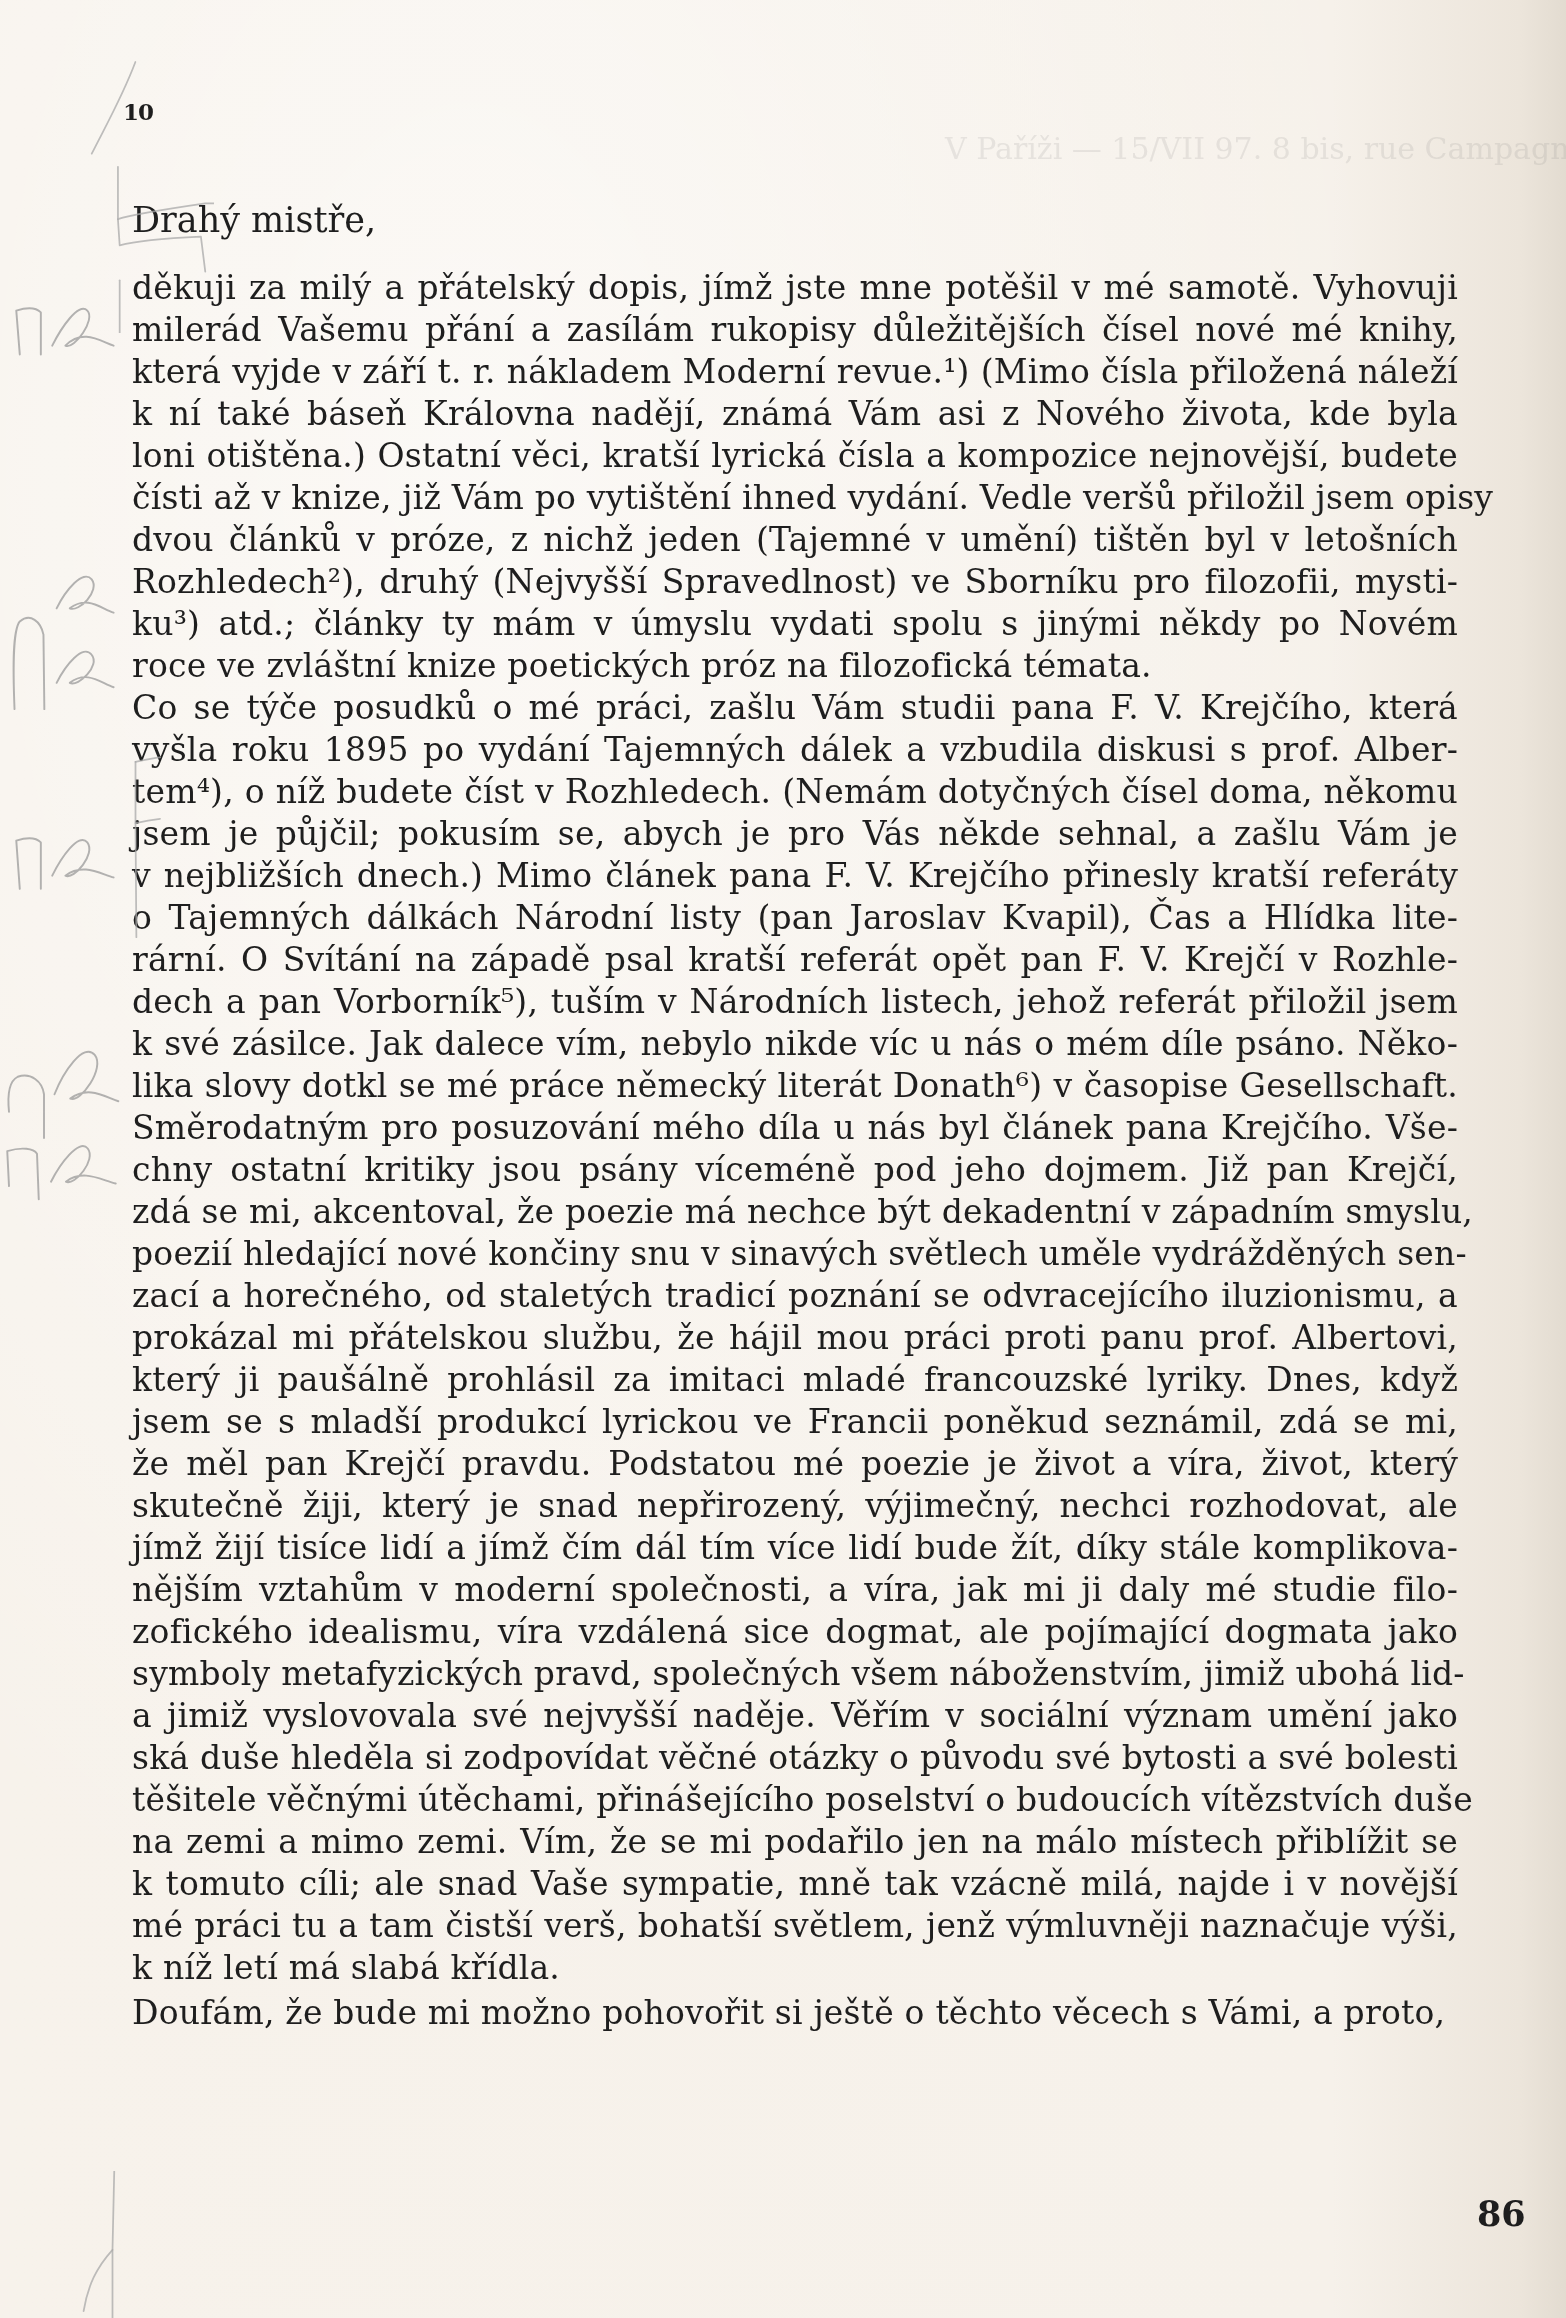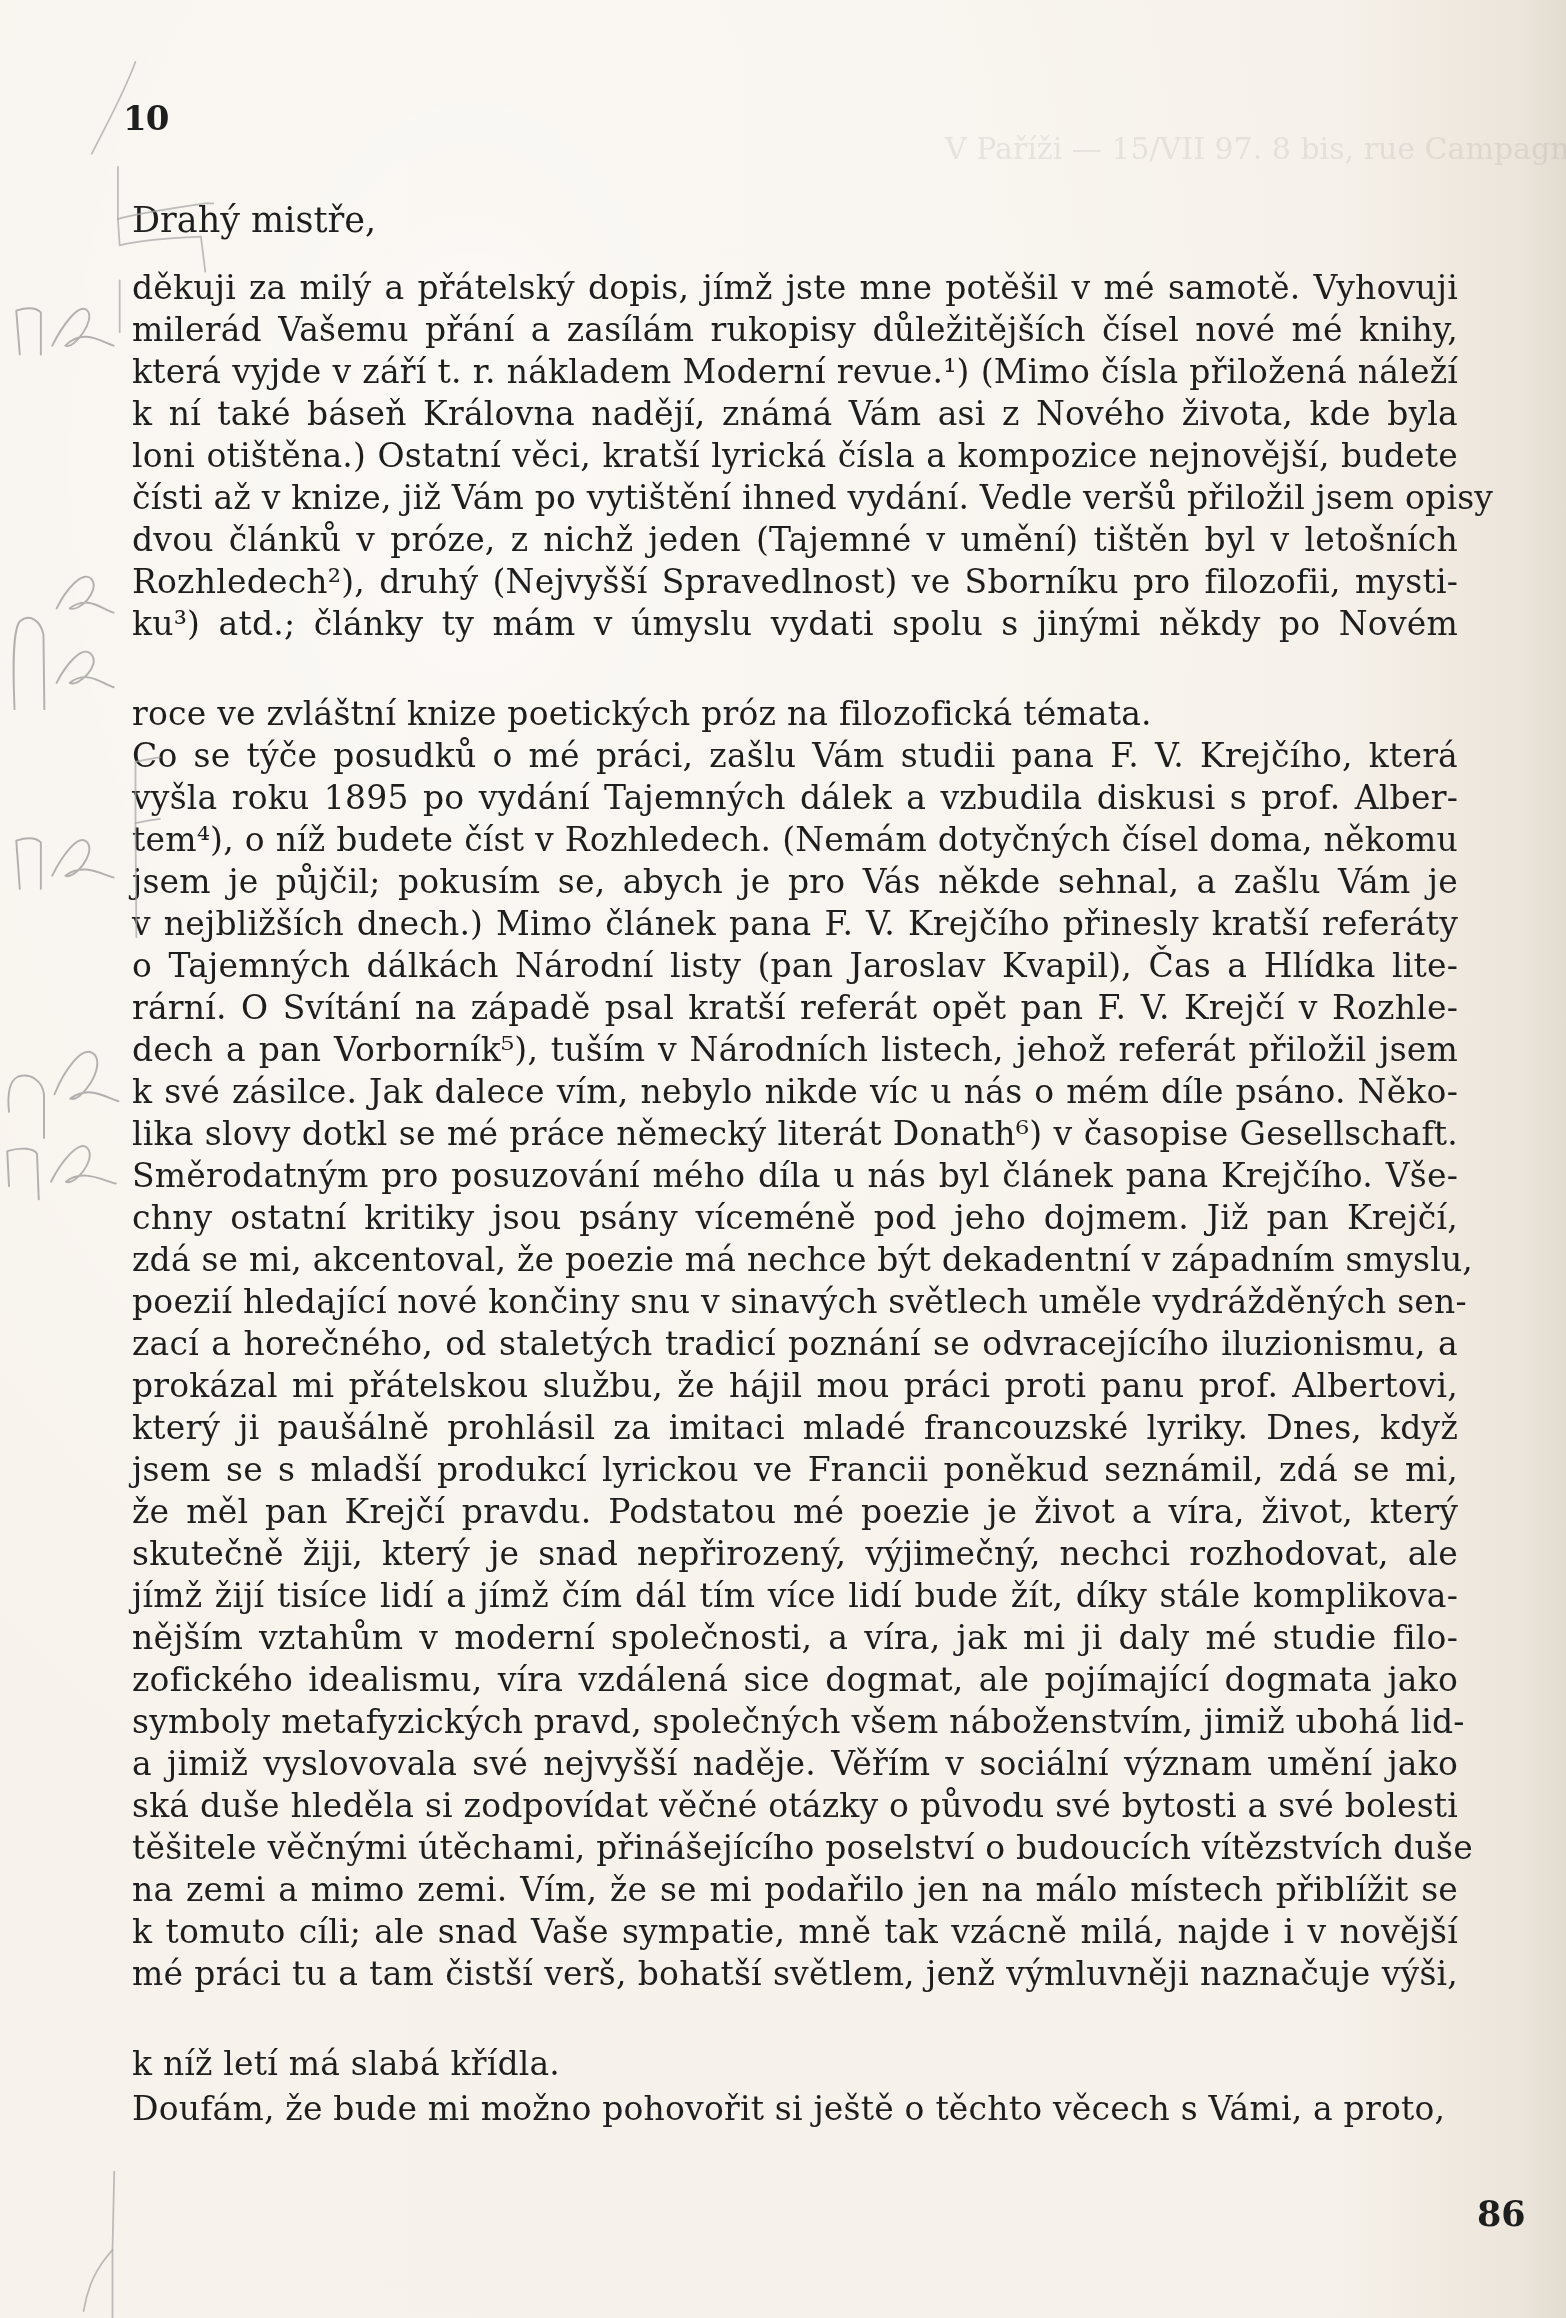--- a/index.html
+++ b/index.html
@@ -32,7 +32,7 @@
       position: absolute;
       left: 123px;
       top: 98px;
-      font-size: 34px;
+      font-size: 23px;
       font-weight: bold;
       letter-spacing: -0.9px;
     }

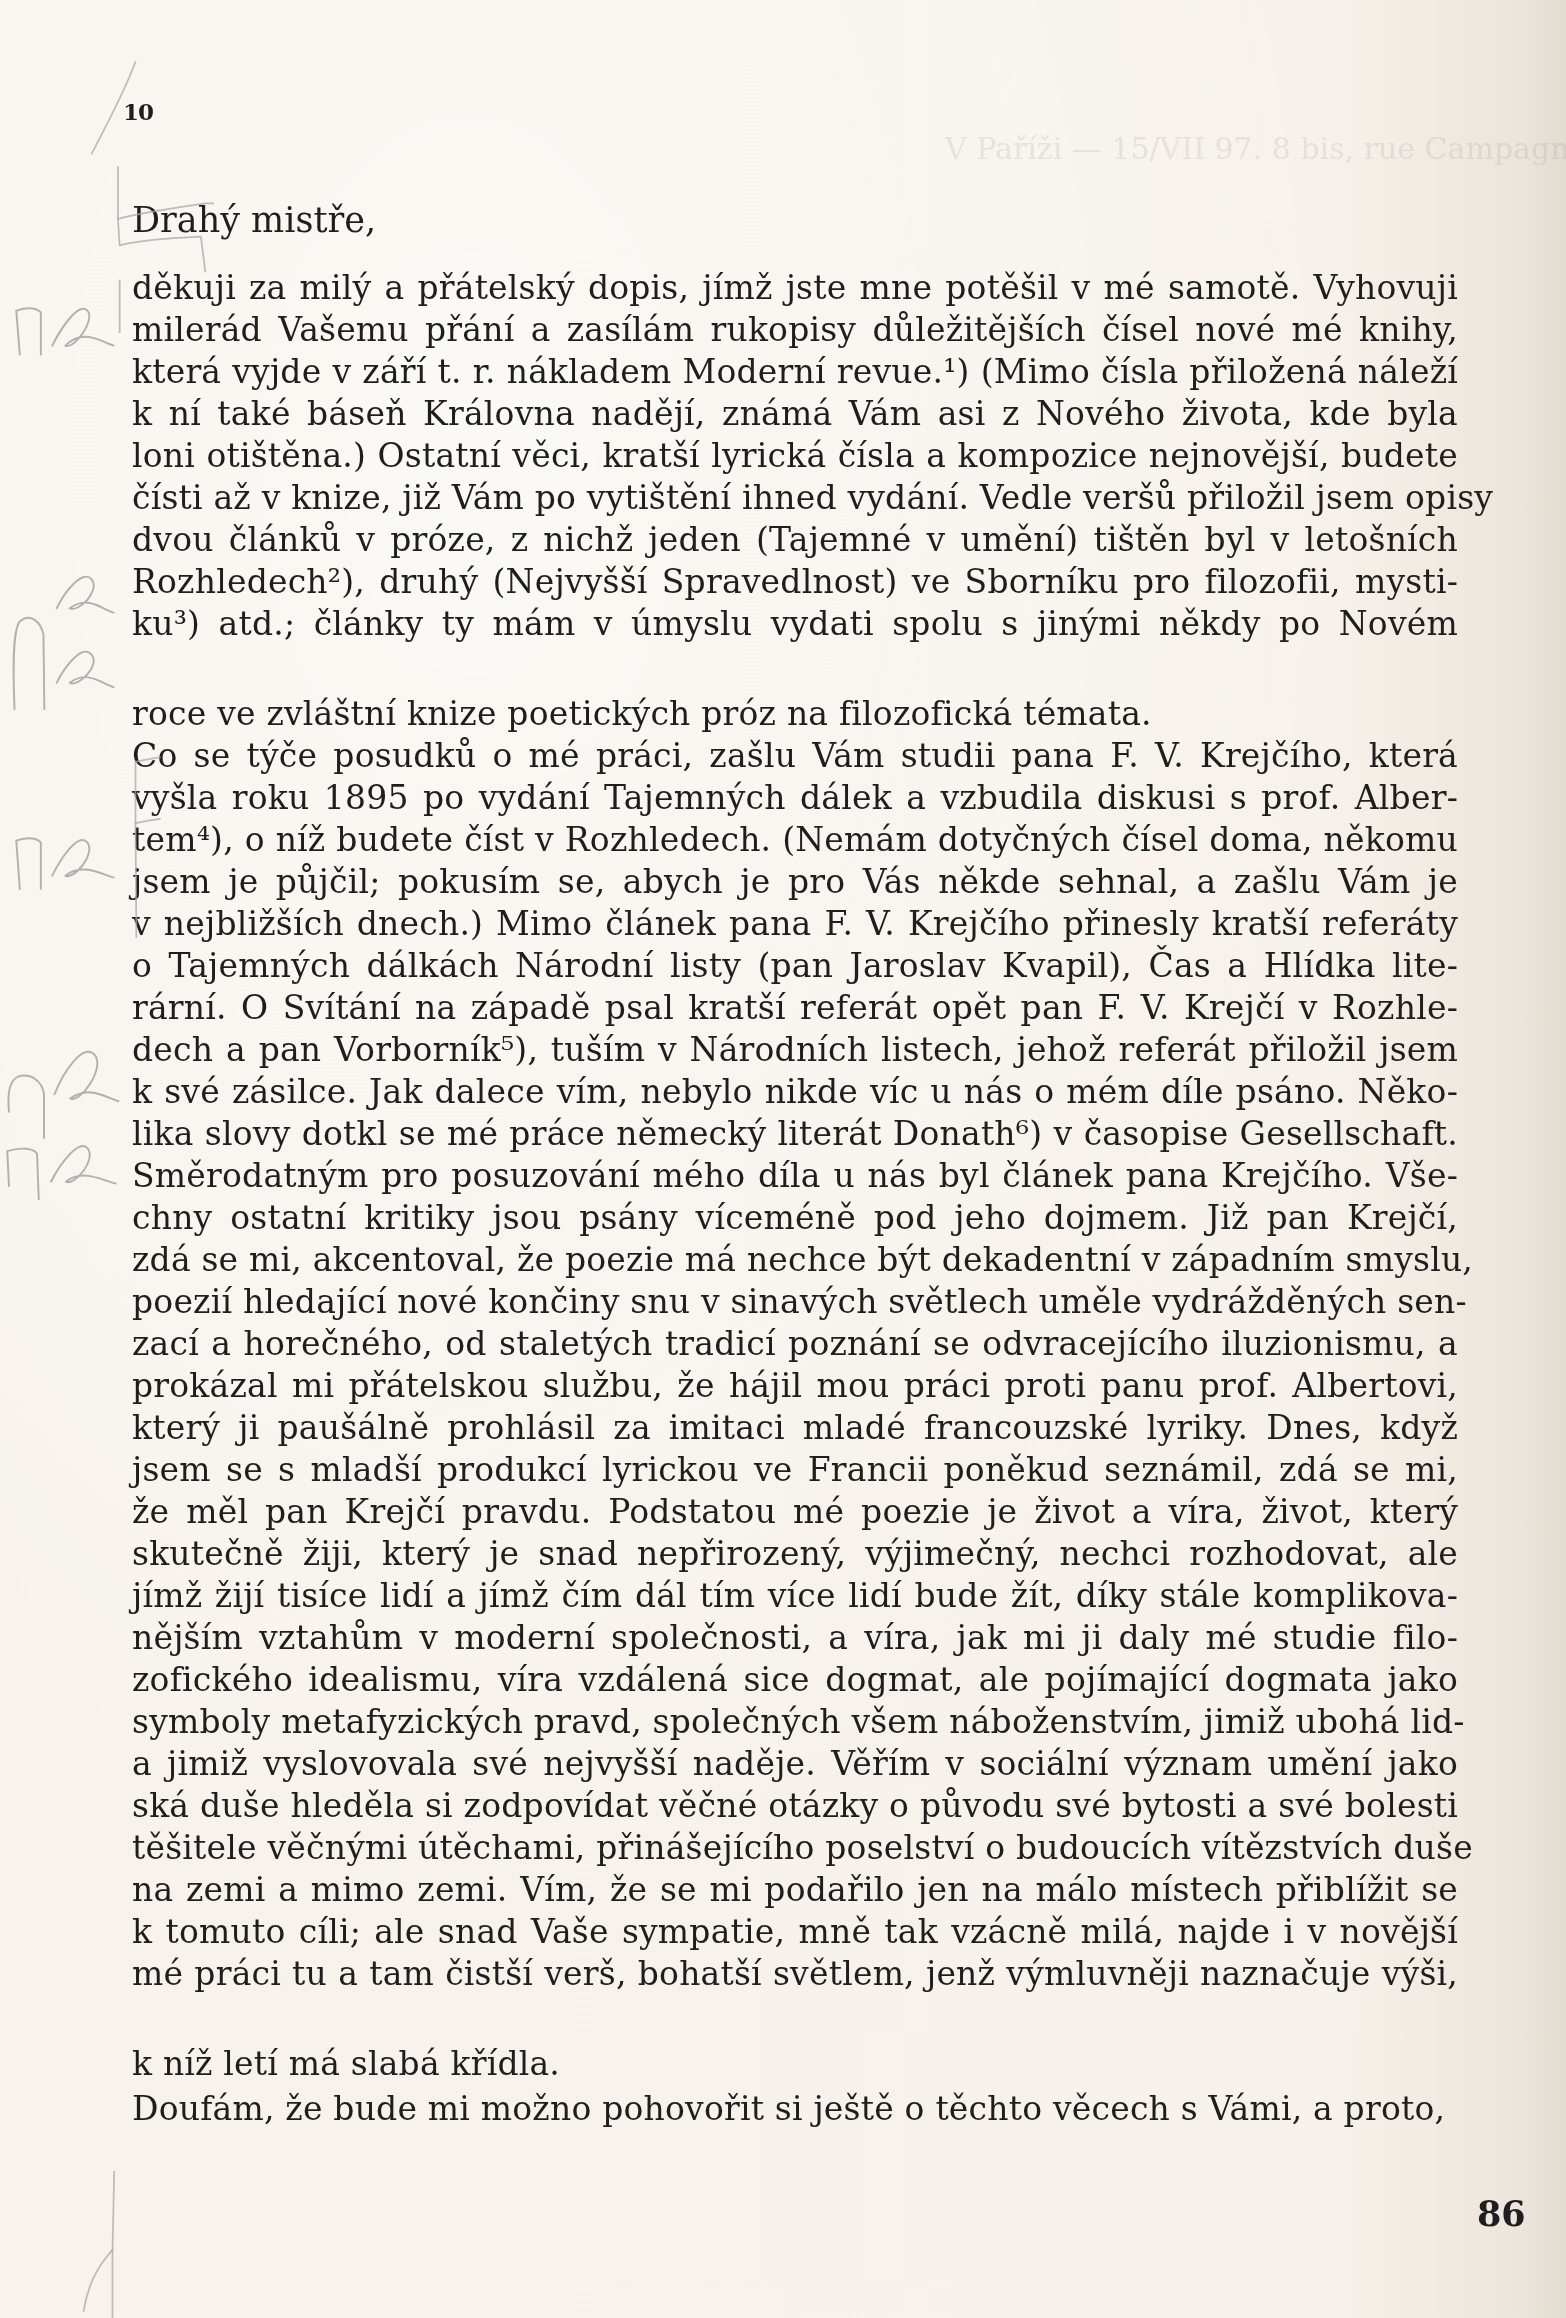--- a/index.html
+++ b/index.html
@@ -59,7 +59,6 @@
     }
     .line.last {
       text-align-last: left;
-      margin-top: 48px;
     }
     .line.gap-before {
       margin-top: 3px;

